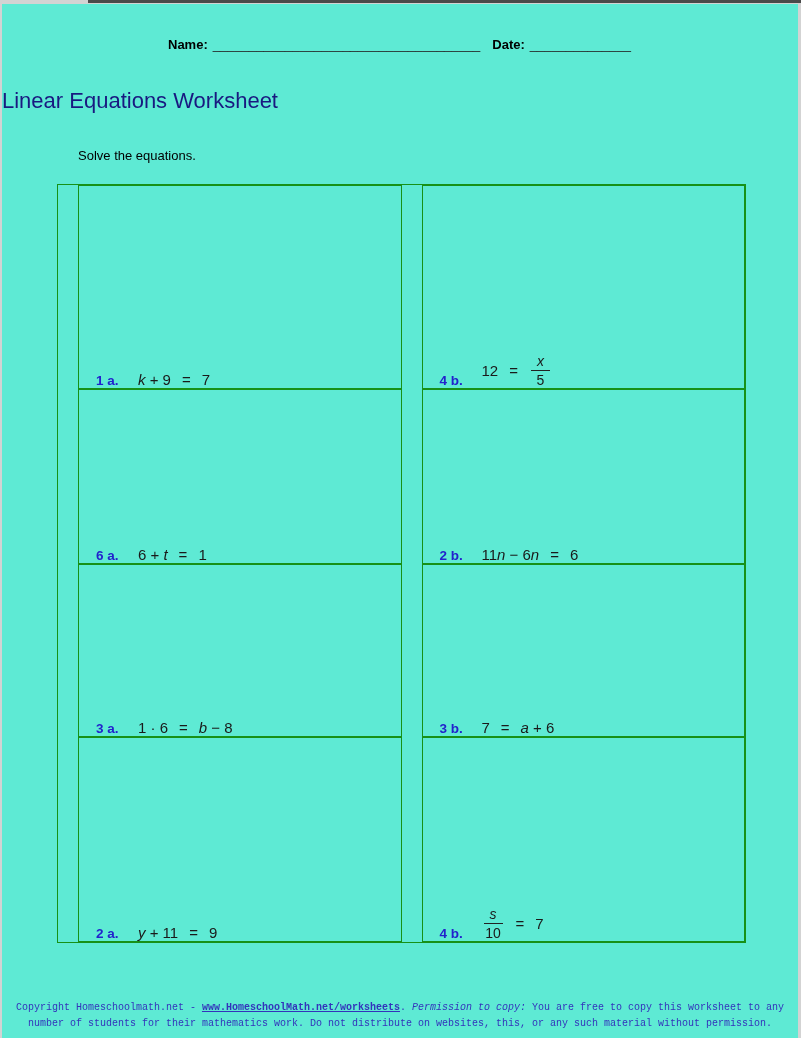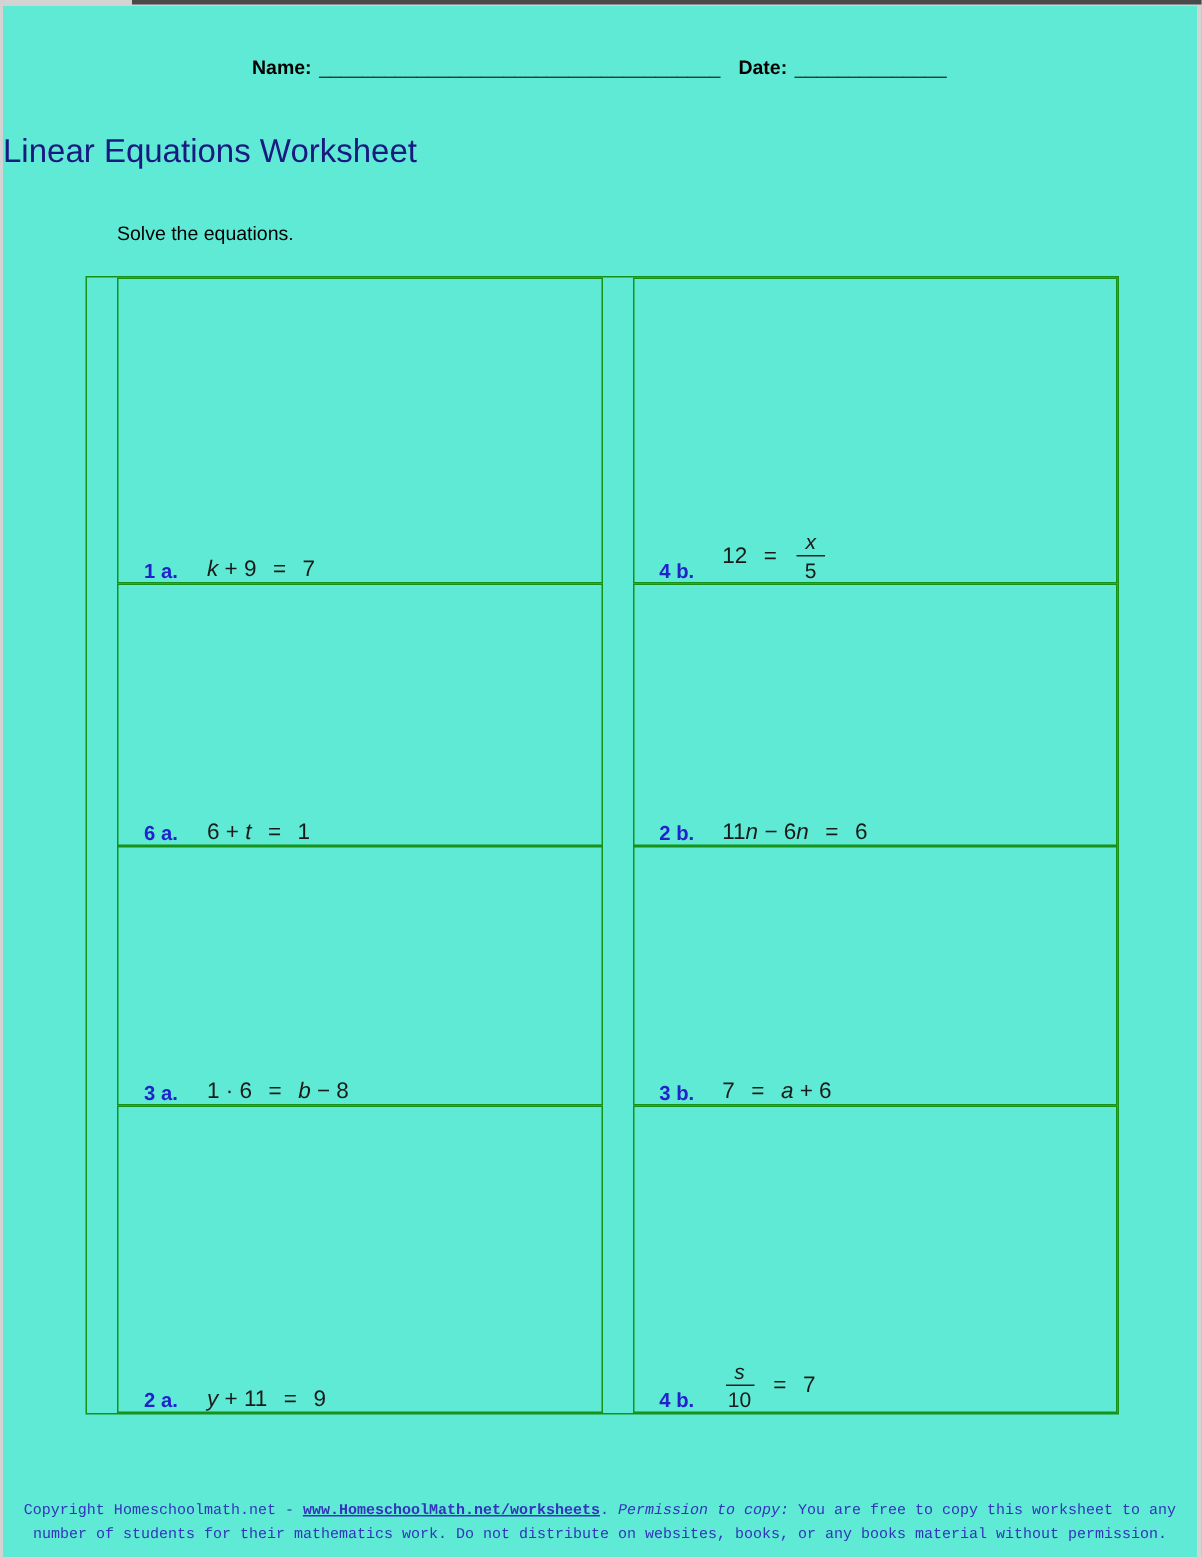--- a/index.html
+++ b/index.html
@@ -148,7 +148,7 @@
 
   <div class="footer">
     <div class="line"><span>Copyright Homeschoolmath.net - </span><a href="#">www.HomeschoolMath.net/worksheets</a><span>.  </span><span class="ital">Permission to copy:</span><span> You are free to copy this worksheet to any</span></div>
-    <div class="line">number of students for their mathematics work. Do not distribute on websites, books, or any books material without permission.</div>
+    <div class="line">number of students for their mathematics work. Do not distribute on websites, this, or any such material without permission.</div>
   </div>
 
 </div>

